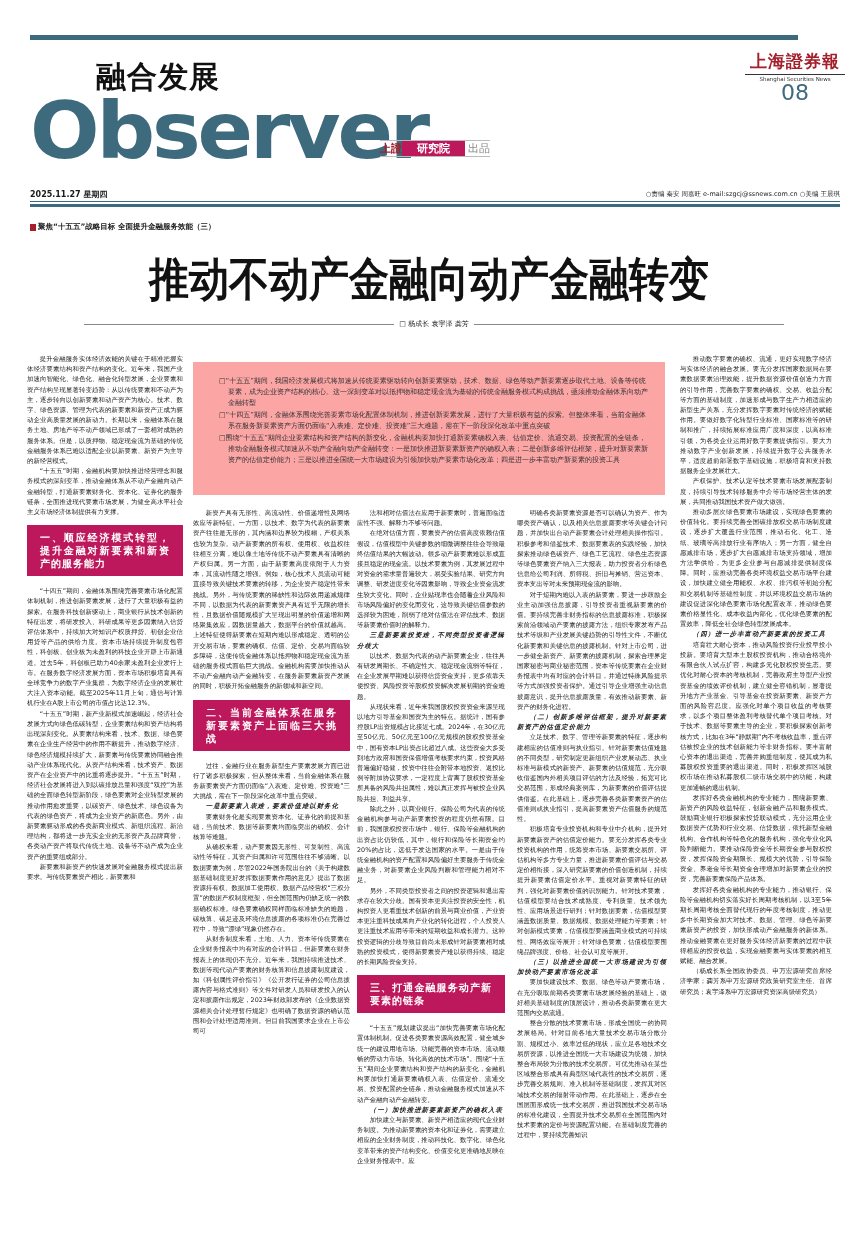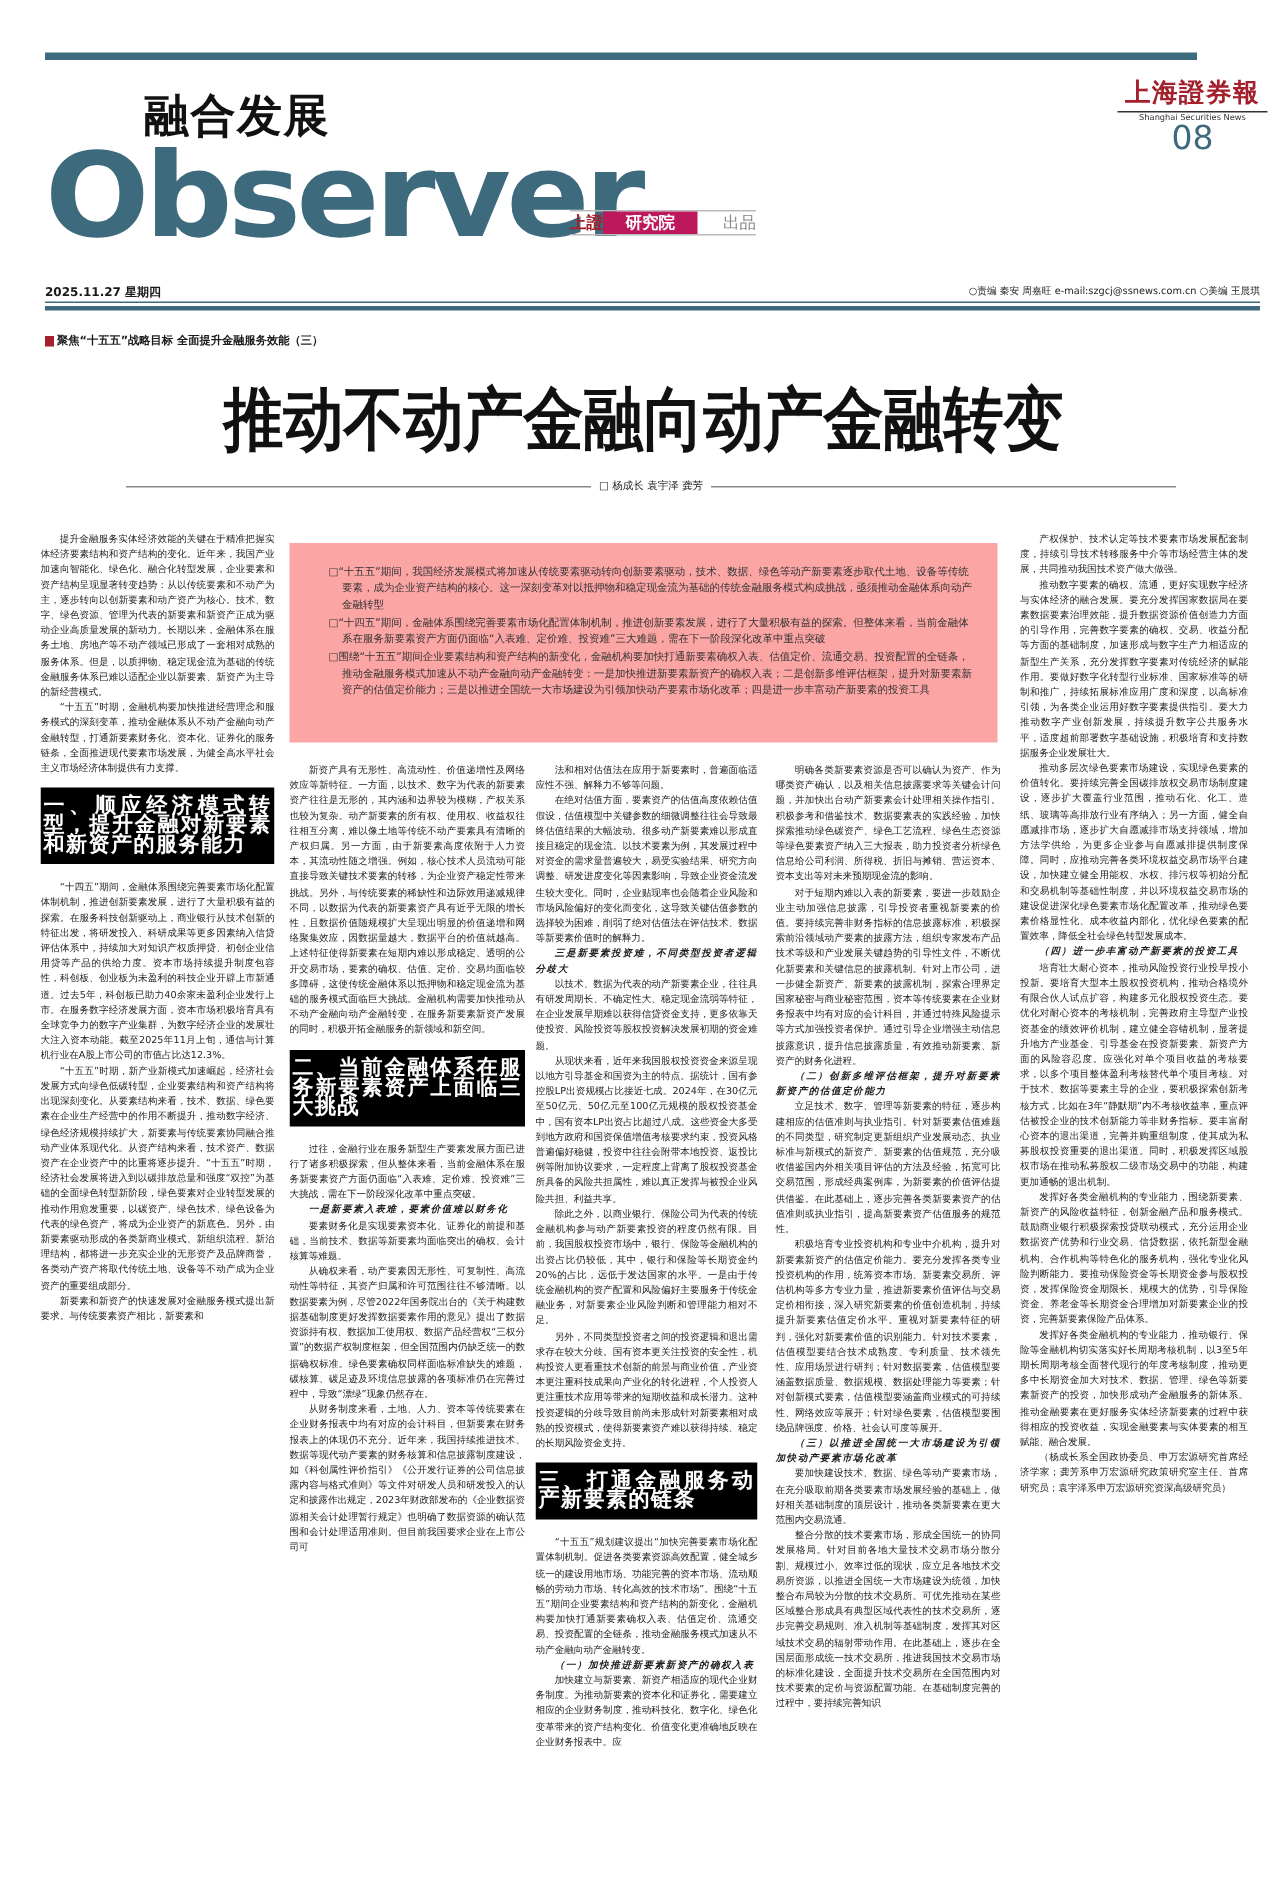--- a/index.html
+++ b/index.html
@@ -12,7 +12,7 @@
   .brand-tag { left: 380px; top: 140px; height: 17px; display: flex; align-items: center; border-top: 1px solid #bbb; border-bottom: 1px solid #bbb; font-size: 11px; font-family: "DejaVu Sans", sans-serif; }
   .brand-tag .b1 { color: #a3202c; font-weight: bold; padding-right: 0; }
   .brand-tag .b2 { background: #be185d; color: #fff; font-weight: bold; padding: 0 15px; }
-  .brand-tag .b3 { color: #888; padding-left: 17px; }
+  .brand-tag .b3 { color: #888; padding-left: 3px; }
   .paper-logo { left: 745px; top: 50px; width: 100px; text-align: center; }
   .paper-logo .pl-cn { font-size: 17px; color: #a3202c; font-weight: bold; letter-spacing: 1px; border-bottom: 1px solid #333; padding-bottom: 1px; }
   .paper-logo .pl-en { font-size: 5.5px; color: #333; font-family: "DejaVu Sans", sans-serif; margin-top: 1px; }

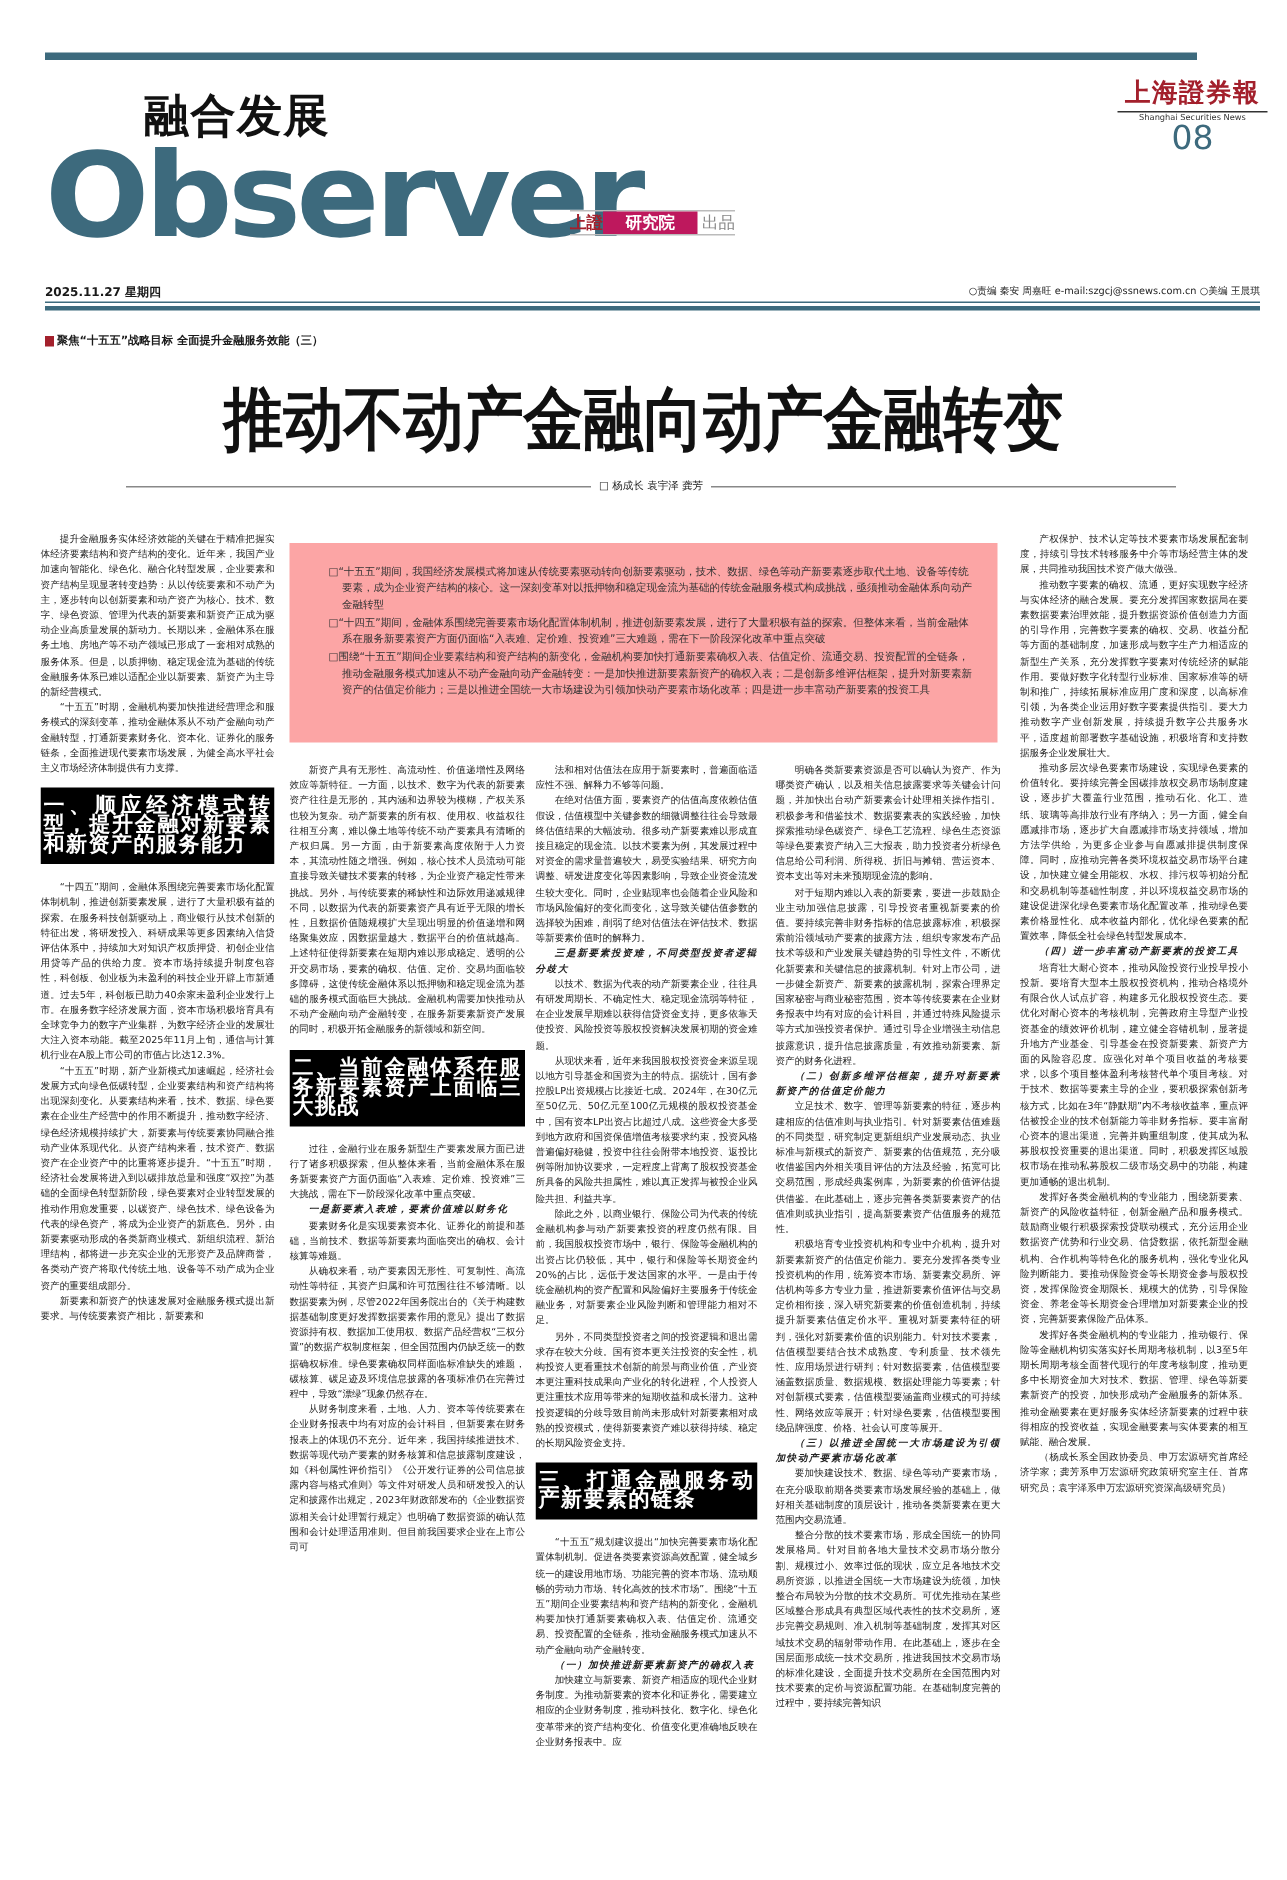--- a/index.html
+++ b/index.html
@@ -124,8 +124,8 @@
 </div>
 
 <div class="abs col c5">
+  <p>推动数字要素的确权、流通，更好实现数字经济与实体经济的融合发展。要充分发挥国家数据局在要素数据要素治理效能，提升数据资源价值创造力方面的引导作用，完善数字要素的确权、交易、收益分配等方面的基础制度，加速形成与数字生产力相适应的新型生产关系，充分发挥数字要素对传统经济的赋能作用。要做好数字化转型行业标准、国家标准等的研制和推广，持续拓展标准应用广度和深度，以高标准引领，为各类企业运用好数字要素提供指引。要大力推动数字产业创新发展，持续提升数字公共服务水平，适度超前部署数字基础设施，积极培育和支持数据服务企业发展壮大。</p>
   <p>产权保护、技术认定等技术要素市场发展配套制度，持续引导技术转移服务中介等市场经营主体的发展，共同推动我国技术资产做大做强。</p>
-  <p>推动数字要素的确权、流通，更好实现数字经济与实体经济的融合发展。要充分发挥国家数据局在要素数据要素治理效能，提升数据资源价值创造力方面的引导作用，完善数字要素的确权、交易、收益分配等方面的基础制度，加速形成与数字生产力相适应的新型生产关系，充分发挥数字要素对传统经济的赋能作用。要做好数字化转型行业标准、国家标准等的研制和推广，持续拓展标准应用广度和深度，以高标准引领，为各类企业运用好数字要素提供指引。要大力推动数字产业创新发展，持续提升数字公共服务水平，适度超前部署数字基础设施，积极培育和支持数据服务企业发展壮大。</p>
   <p>推动多层次绿色要素市场建设，实现绿色要素的价值转化。要持续完善全国碳排放权交易市场制度建设，逐步扩大覆盖行业范围，推动石化、化工、造纸、玻璃等高排放行业有序纳入；另一方面，健全自愿减排市场，逐步扩大自愿减排市场支持领域，增加方法学供给，为更多企业参与自愿减排提供制度保障。同时，应推动完善各类环境权益交易市场平台建设，加快建立健全用能权、水权、排污权等初始分配和交易机制等基础性制度，并以环境权益交易市场的建设促进深化绿色要素市场化配置改革，推动绿色要素价格显性化、成本收益内部化，优化绿色要素的配置效率，降低全社会绿色转型发展成本。</p>
   <p class="sub">（四）进一步丰富动产新要素的投资工具</p>
   <p>培育壮大耐心资本，推动风险投资行业投早投小投新。要培育大型本土股权投资机构，推动合格境外有限合伙人试点扩容，构建多元化股权投资生态。要优化对耐心资本的考核机制，完善政府主导型产业投资基金的绩效评价机制，建立健全容错机制，显著提升地方产业基金、引导基金在投资新要素、新资产方面的风险容忍度。应强化对单个项目收益的考核要求，以多个项目整体盈利考核替代单个项目考核。对于技术、数据等要素主导的企业，要积极探索创新考核方式，比如在3年“静默期”内不考核收益率，重点评估被投企业的技术创新能力等非财务指标。要丰富耐心资本的退出渠道，完善并购重组制度，使其成为私募股权投资重要的退出渠道。同时，积极发挥区域股权市场在推动私募股权二级市场交易中的功能，构建更加通畅的退出机制。</p>

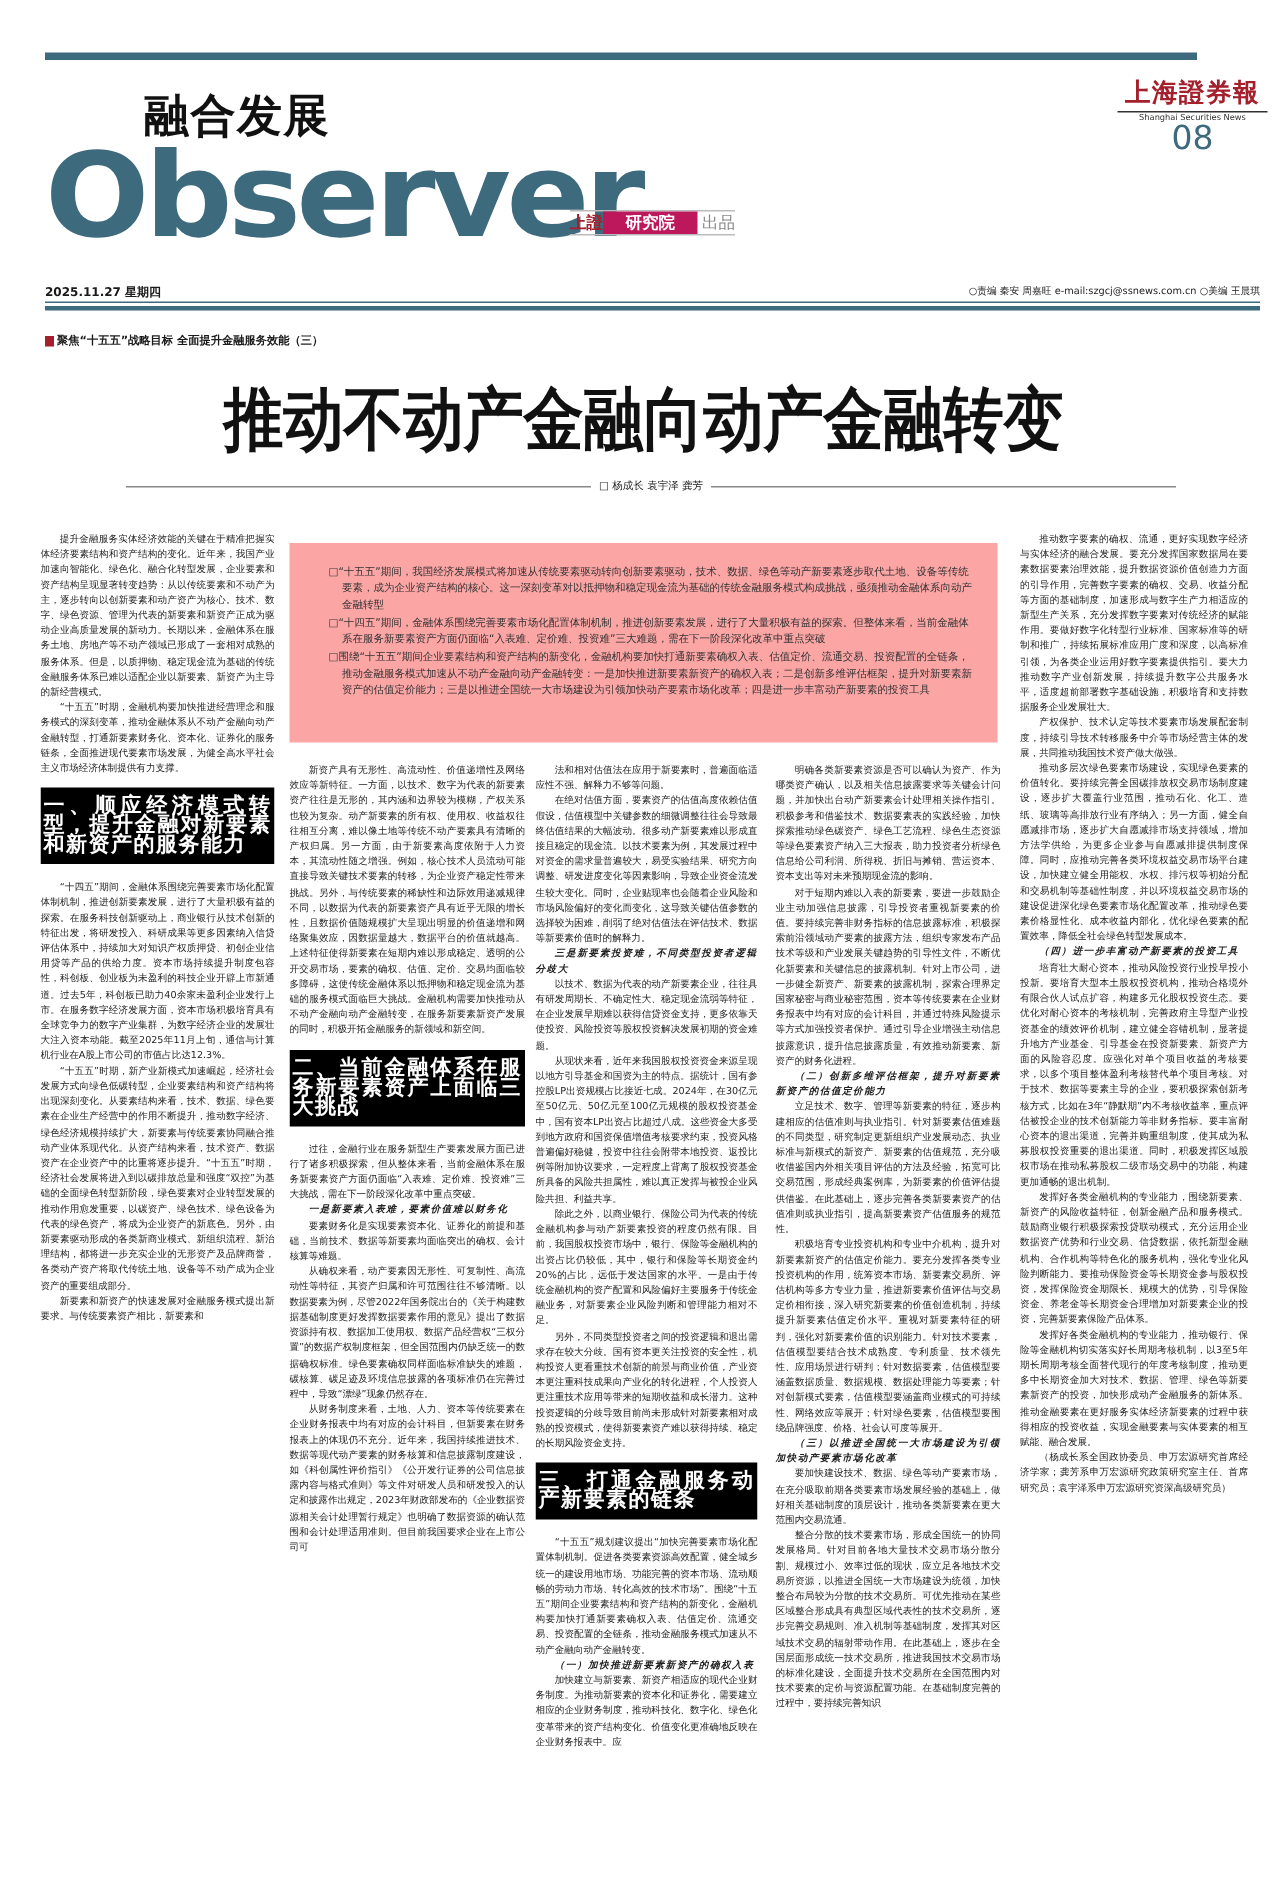--- a/index.html
+++ b/index.html
@@ -31,7 +31,7 @@
   .summary p { font-size: 7px; line-height: 11px; color: #333; font-family: "DejaVu Sans", sans-serif; text-indent: -9px; padding-left: 9px; margin-bottom: 1px; }
   .col { font-size: 6.4px; line-height: 10.2px; text-align: justify; font-family: "DejaVu Sans", sans-serif; color: #222; }
   .col p { text-indent: 2em; }
-  .sec { background: #000000; color: #fff; font-weight: bold; font-size: 14px; line-height: 13px; padding: 6px 2px; margin: 8px 0 10px 0; letter-spacing: 1px; }
+  .sec { background: #be185d; color: #fff; font-weight: bold; font-size: 10px; line-height: 13px; padding: 6px 13px; margin: 8px 0 10px 0; letter-spacing: 1px; }
   .sub { font-style: italic; font-weight: bold; font-size: 6.4px; text-indent: 2em; letter-spacing: 1px; }
   .c1 { left: 27px; top: 354px; width: 156px; height: 880px; overflow: hidden; }
   .c2 { left: 193px; top: 508px; width: 157px; height: 726px; overflow: hidden; }

